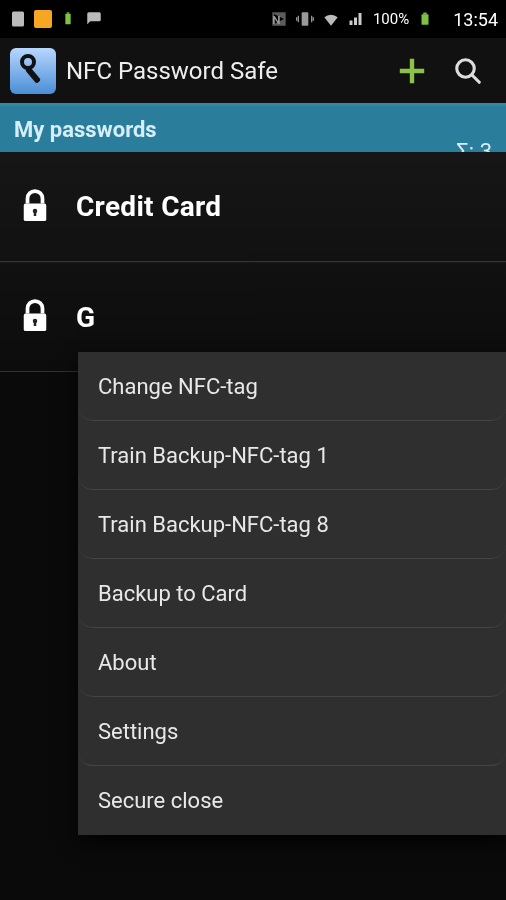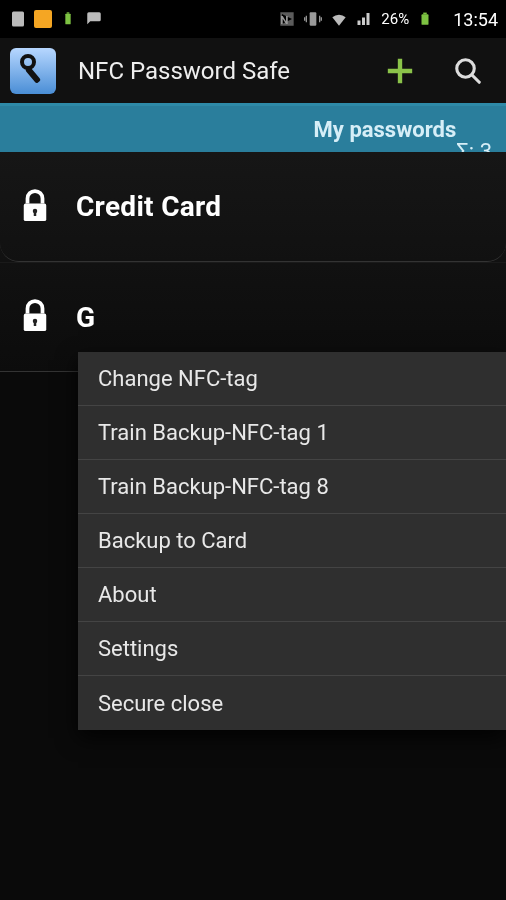--- a/index.html
+++ b/index.html
@@ -88,7 +88,7 @@
             <path d="M2 20h4v-6H2zm6 0h4V10H8zm6 0h4V4h-4z"></path>
           </svg>
       </span>
-      <span class="battery-pct">26%</span>
+      <span class="battery-pct">100%</span>
       <span class="status-icon">
         <svg viewBox="0 0 24 24" width="14" height="22" fill="#7dc242">
             <rect x="6" y="4" width="12" height="18" rx="1.5"></rect>

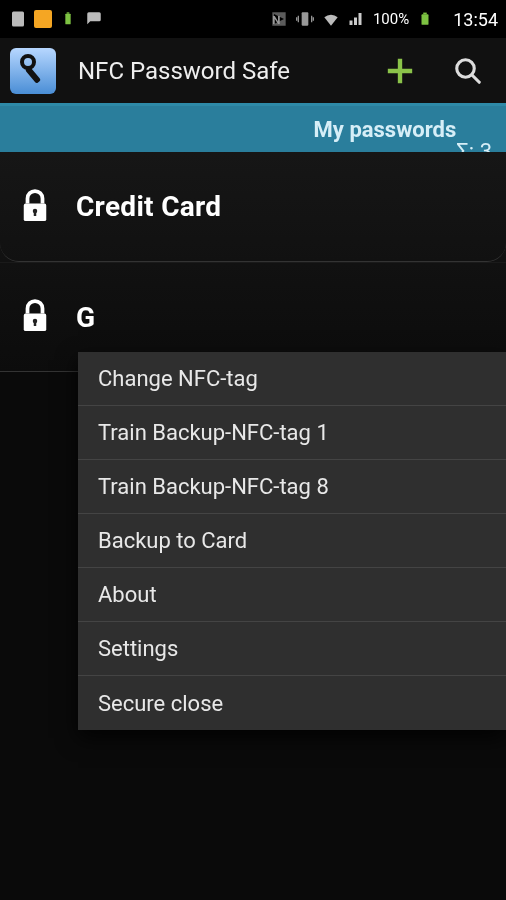--- a/index.html
+++ b/index.html
@@ -14,7 +14,7 @@
   .clock { color: #fff; font-size: 18px; margin-left: 12px; }
   
   
-  .action-bar { height: 68px; background: #111; display: flex; align-items: center; padding: 0 10px; border-bottom: 3px solid #2e8aa8; gap: 12px; }
+  .action-bar { height: 68px; background: #111; display: flex; align-items: center; padding: 0 10px; border-bottom: 3px solid #2e8aa8; }
   .app-icon { width: 46px; height: 46px; margin-right: 10px; }
   .app-title { color: #eee; font-size: 24px; font-weight: 400; flex: 1; }
   .action-btn { width: 56px; height: 56px; display: flex; align-items: center; justify-content: center; }

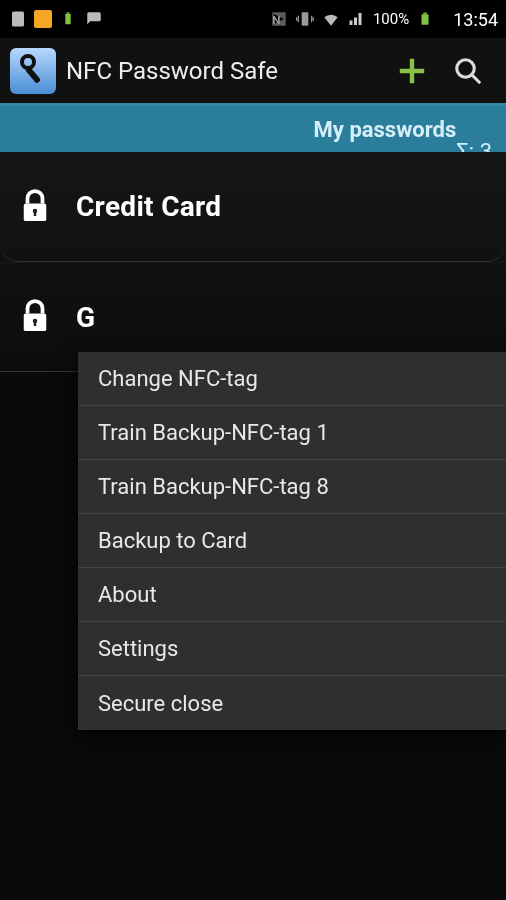--- a/index.html
+++ b/index.html
@@ -20,7 +20,7 @@
   .action-btn { width: 56px; height: 56px; display: flex; align-items: center; justify-content: center; }
   
   
-  .subheader { height: 46px; background: #2a7e9c; display: flex; align-items: center; padding: 0 14px; color: #d6eef7; font-size: 22px; text-align: right; }
+  .subheader { height: 46px; background: #2a7e9c; display: flex; align-items: center; padding: 0 14px; color: #d6eef7; font-size: 22px; }
   .subheader-title { font-weight: 700; flex: 1; }
   .subheader-count { font-size: 22px; margin-top: 44px; }
   

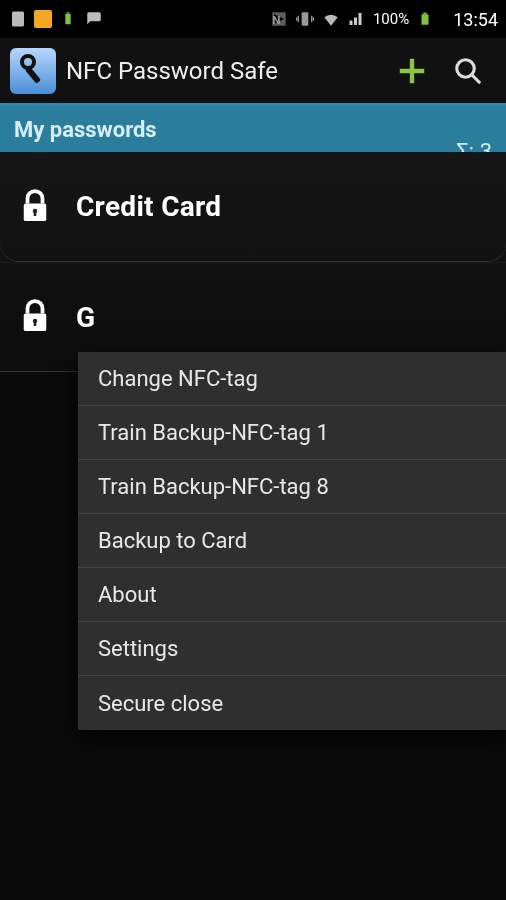--- a/index.html
+++ b/index.html
@@ -27,7 +27,7 @@
   
   .list { background: linear-gradient(to bottom, #161616 0%, #0c0c0c 100%); }
   .list-item { height: 110px; display: flex; align-items: center; padding: 0 20px; border-bottom: 1px solid #333; border-top: 1px solid #1a1a1a; }
-  .list-item:first-child { border-top: none; border-radius: 19px; }
+  .list-item:first-child { border-top: none; }
   .lock-icon { width: 32px; height: 38px; margin-right: 24px; color: #fff; flex-shrink: 0; }
   .list-label { color: #fff; font-size: 28px; font-weight: 700; letter-spacing: 0.3px; }
   

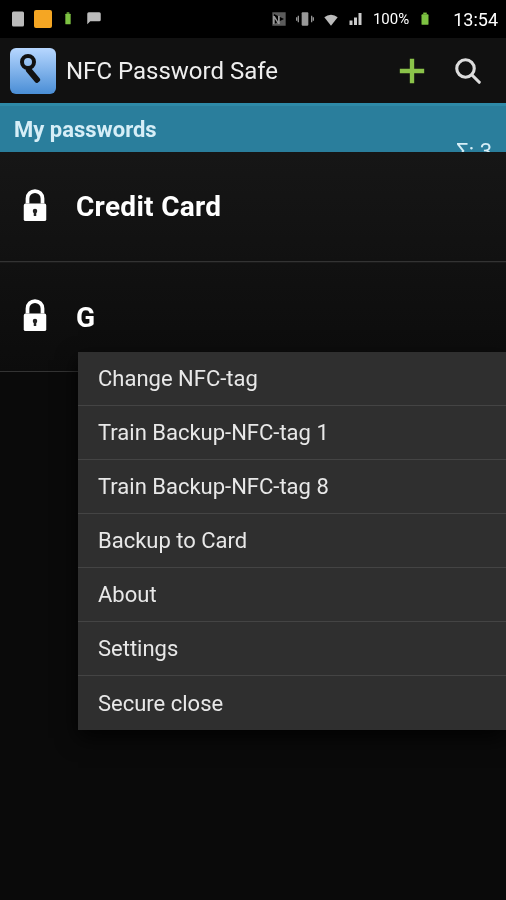--- a/index.html
+++ b/index.html
@@ -33,7 +33,7 @@
   
   
   .context-menu { position: absolute; left: 78px; top: 352px; width: 428px; background: #2f2f2f; box-shadow: 0 8px 20px rgba(0,0,0,0.8); z-index: 100; }
-  .menu-item { height: 54px; display: flex; align-items: center; padding: 0 20px; color: #e8e8e8; font-size: 22px; border-bottom: 1px solid #444; }
+  .menu-item { height: 69px; display: flex; align-items: center; padding: 0 20px; color: #e8e8e8; font-size: 22px; border-bottom: 1px solid #444; border-radius: 15px; }
   .menu-item:last-child { border-bottom: none; }
   
   

